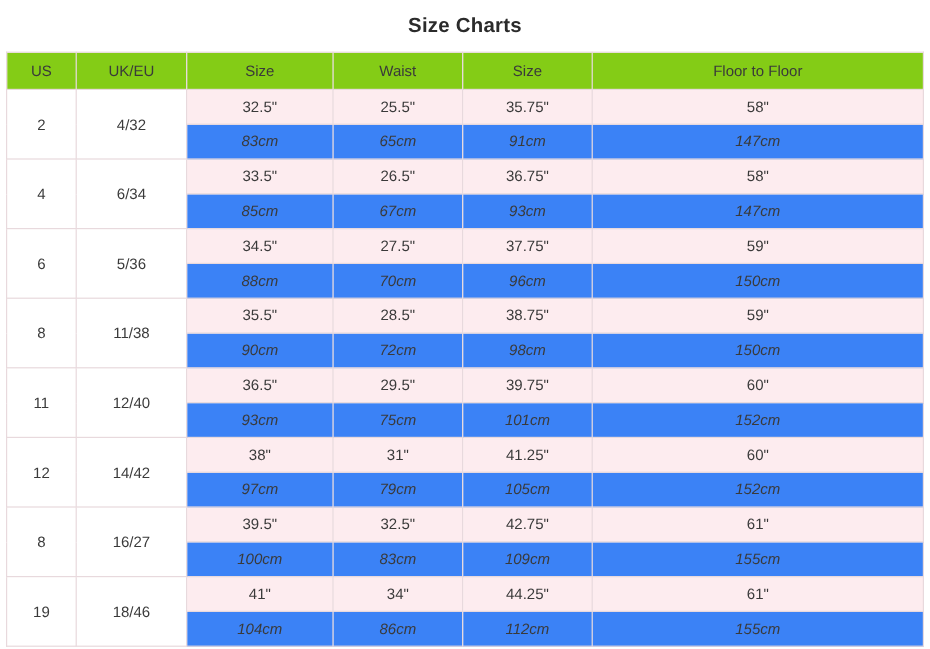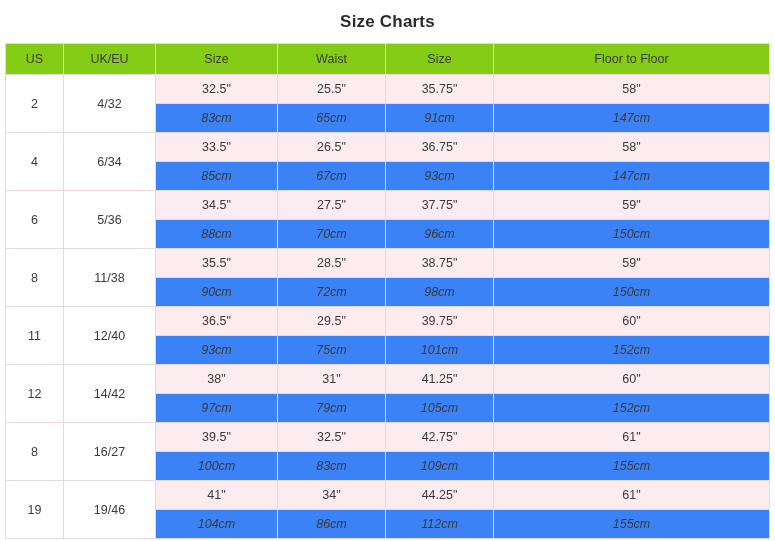--- a/index.html
+++ b/index.html
@@ -210,7 +210,7 @@
 
       <tr>
         <td class="size-cell" rowspan="2">19</td>
-        <td class="size-cell" rowspan="2">19/46</td>
+        <td class="size-cell" rowspan="2">18/46</td>
         <td class="inch-cell">41"</td>
         <td class="inch-cell">34"</td>
         <td class="inch-cell">44.25"</td>

